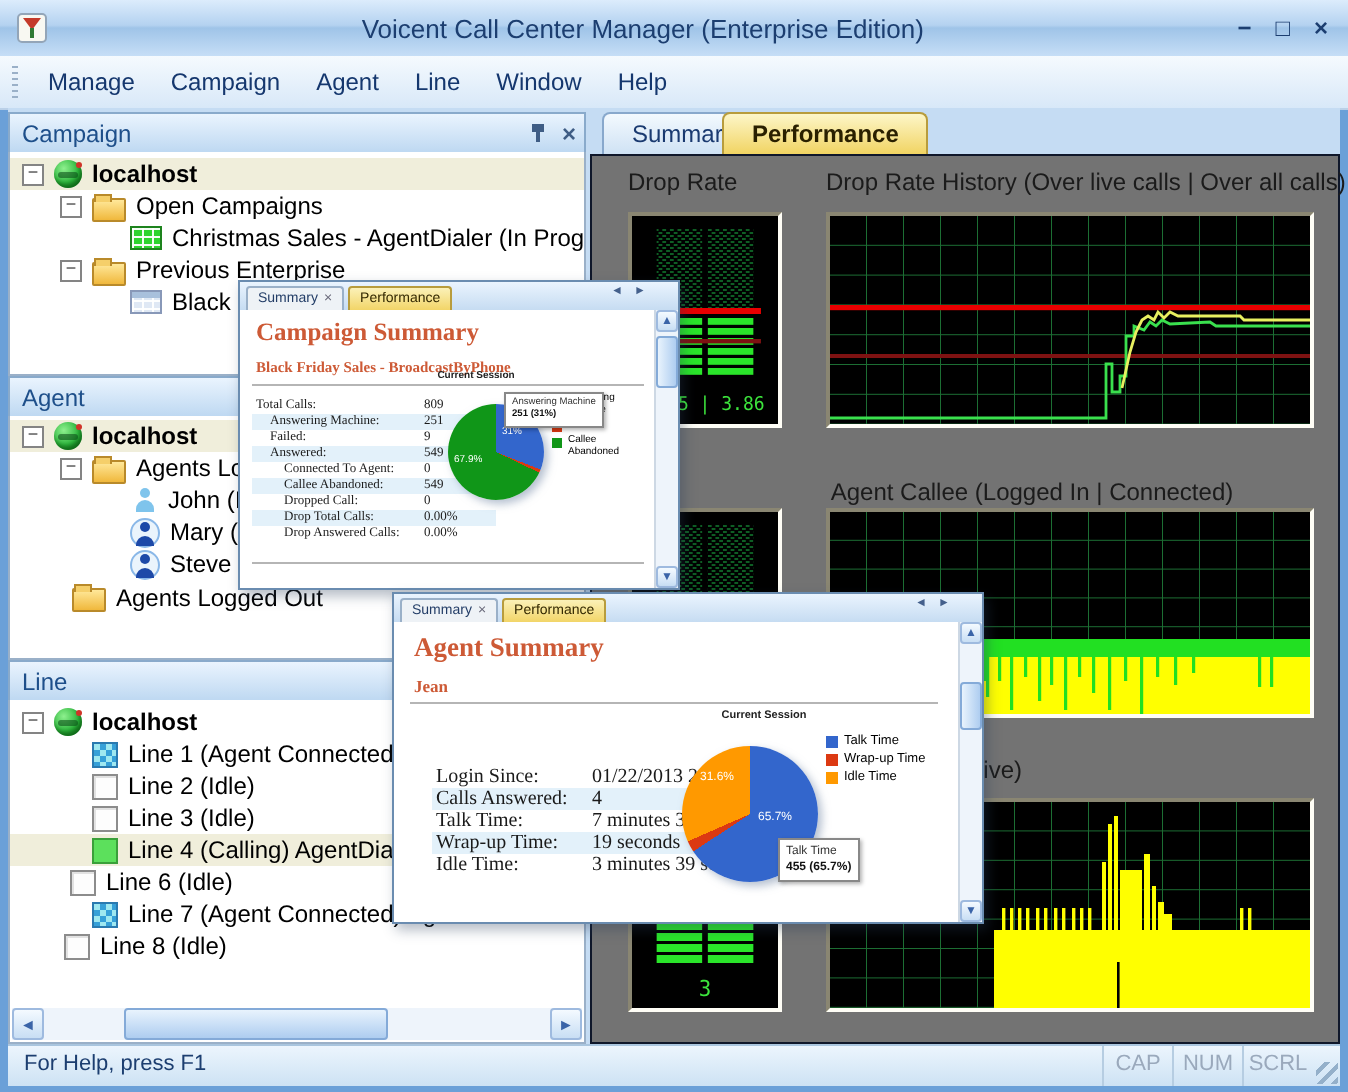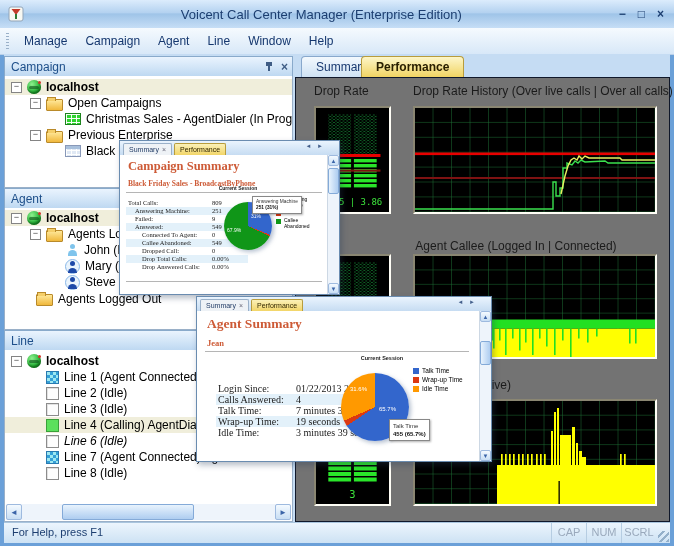--- a/index.html
+++ b/index.html
@@ -295,7 +295,7 @@
           <span class="ticon line-calling-icon"></span>
           <span class="tlabel">Line 4 (Calling) AgentDialer-Christmas Sales</span>
         </div>
-        <div class="trow" style="padding-left: 25px; font-style: italic;">
+        <div class="trow" style="padding-left: 14px;">
           <span class="exp-spacer"></span>
           <span class="ticon line-idle-icon"></span>
           <span class="tlabel">Line 6 (Idle)</span>

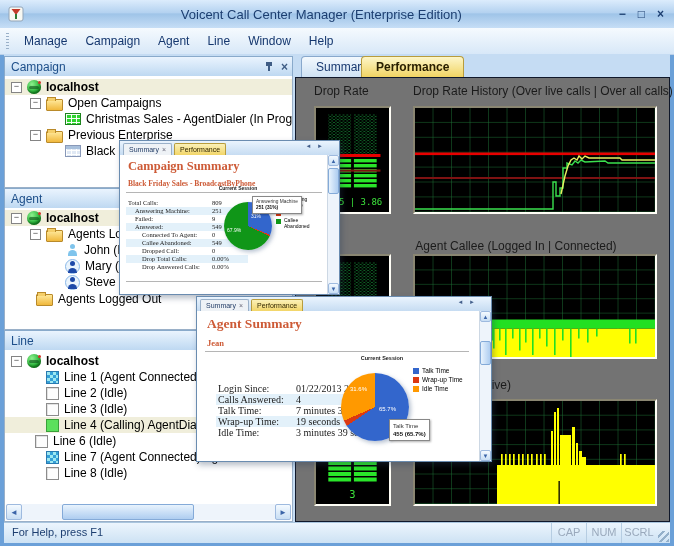--- a/index.html
+++ b/index.html
@@ -305,7 +305,7 @@
           <span class="ticon line-connected-icon"></span>
           <span class="tlabel">Line 7 (Agent Connected) AgentDialer-Christmas Sales</span>
         </div>
-        <div class="trow" style="padding-left: 25px;">
+        <div class="trow" style="padding-left: 11px;">
           <span class="exp-spacer"></span>
           <span class="ticon line-idle-icon"></span>
           <span class="tlabel">Line 8 (Idle)</span>

